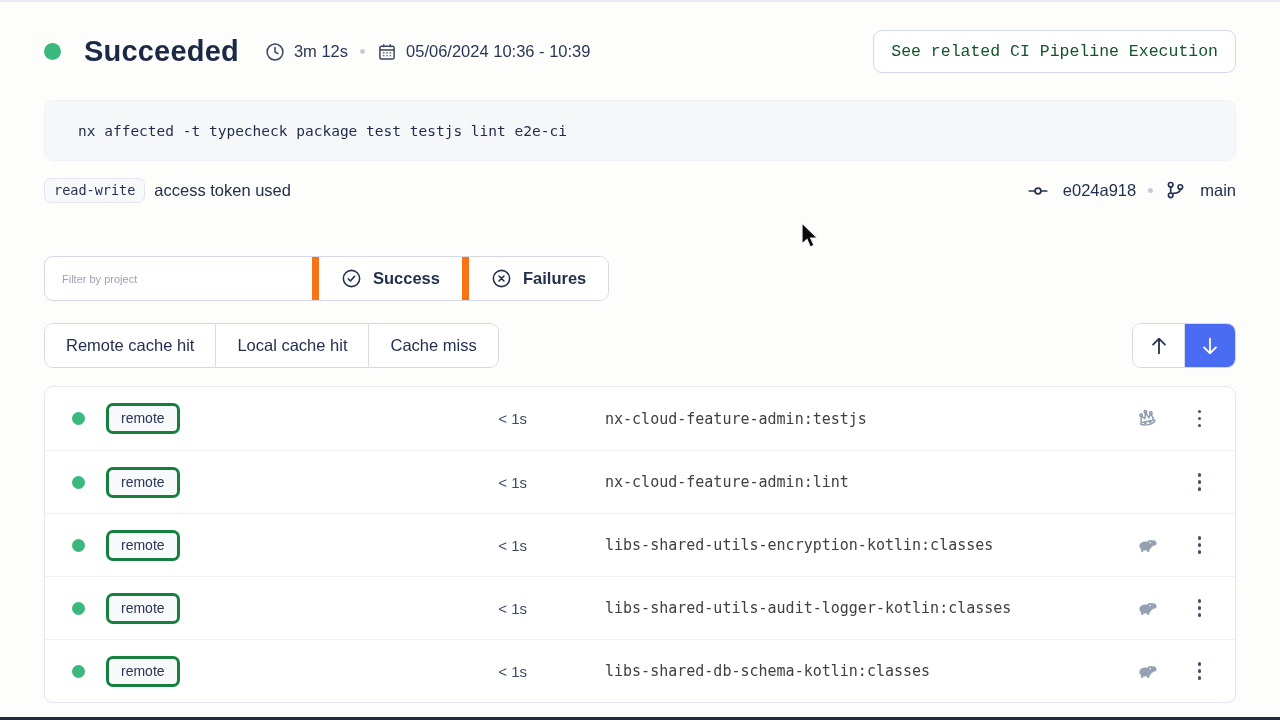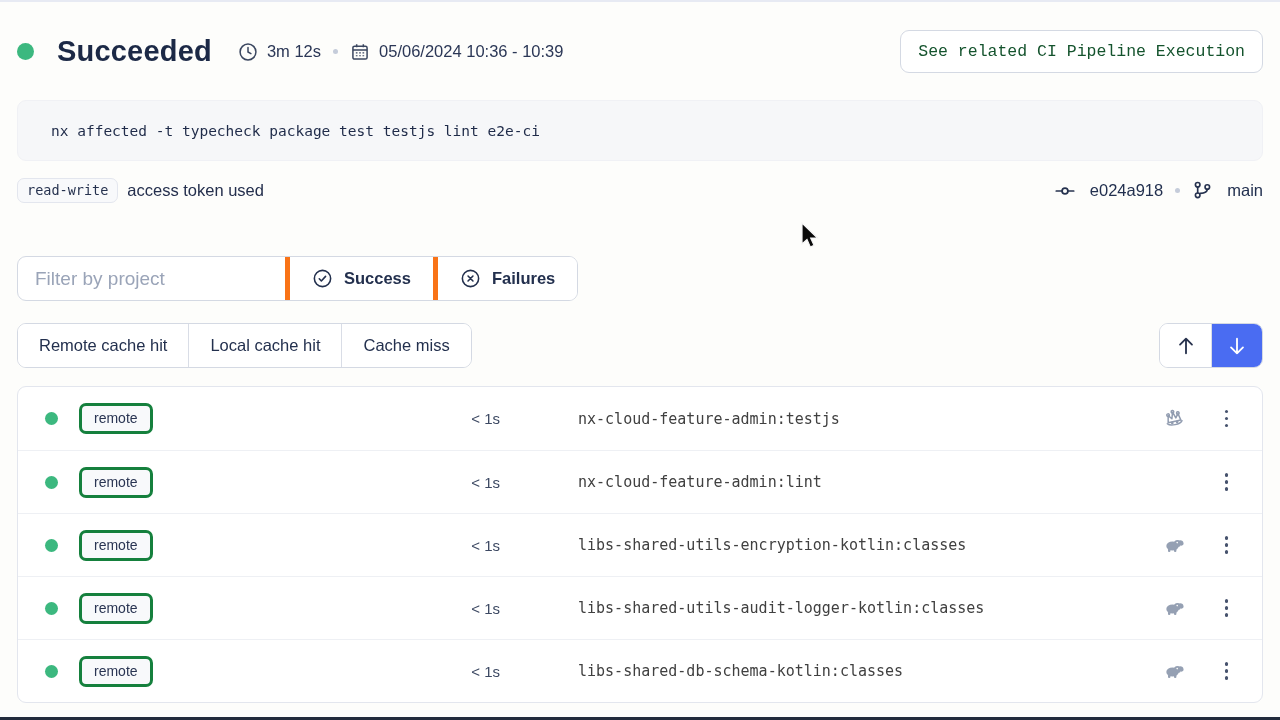--- a/index.html
+++ b/index.html
@@ -11,7 +11,7 @@
     position:relative;
   }
   .top-line { height:2px; background:#e7eaf3; width:100%; }
-  .content { padding:0 17px; }
+  .content { padding:0 44px; }
 
   
   .header-row {

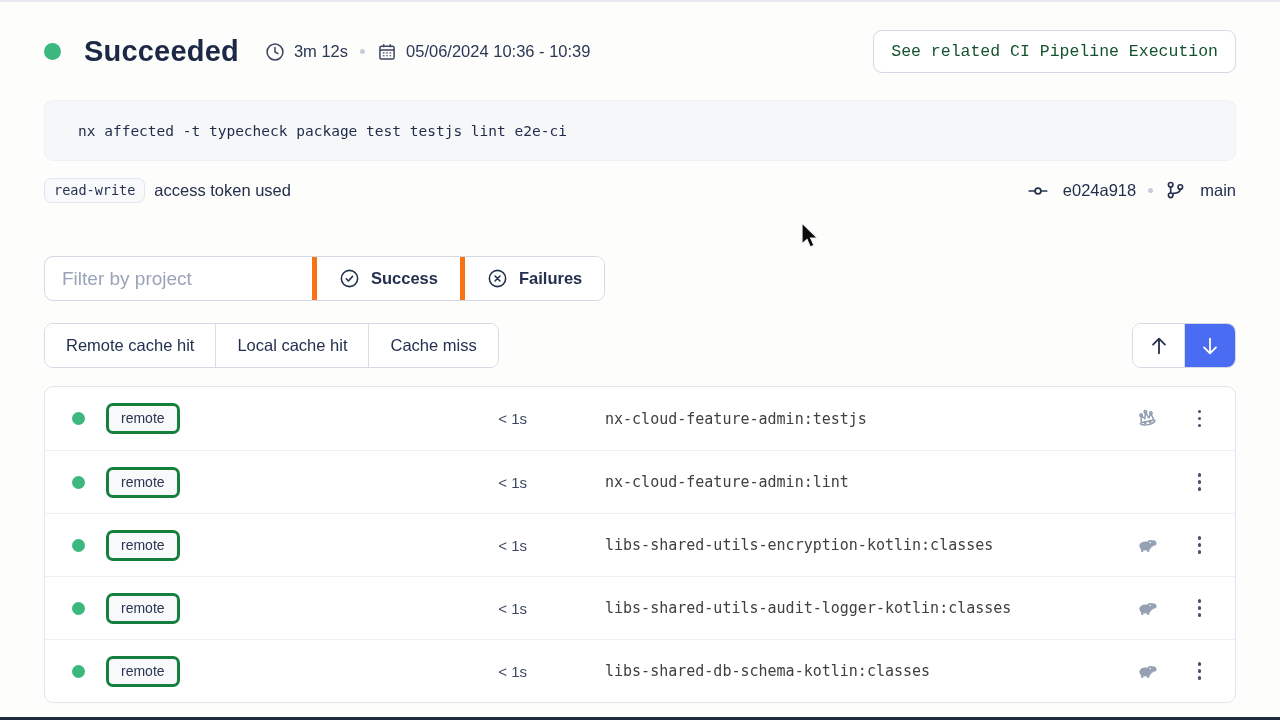--- a/index.html
+++ b/index.html
@@ -81,7 +81,7 @@
   }
   .filter-input {
     width:267px; border:none; outline:none;
-    padding:0 17px; font-size:19px;
+    padding:0 17px; font-size:11px;
     font-family:"Liberation Sans", sans-serif;
     color:#26324f; background:transparent;
   }

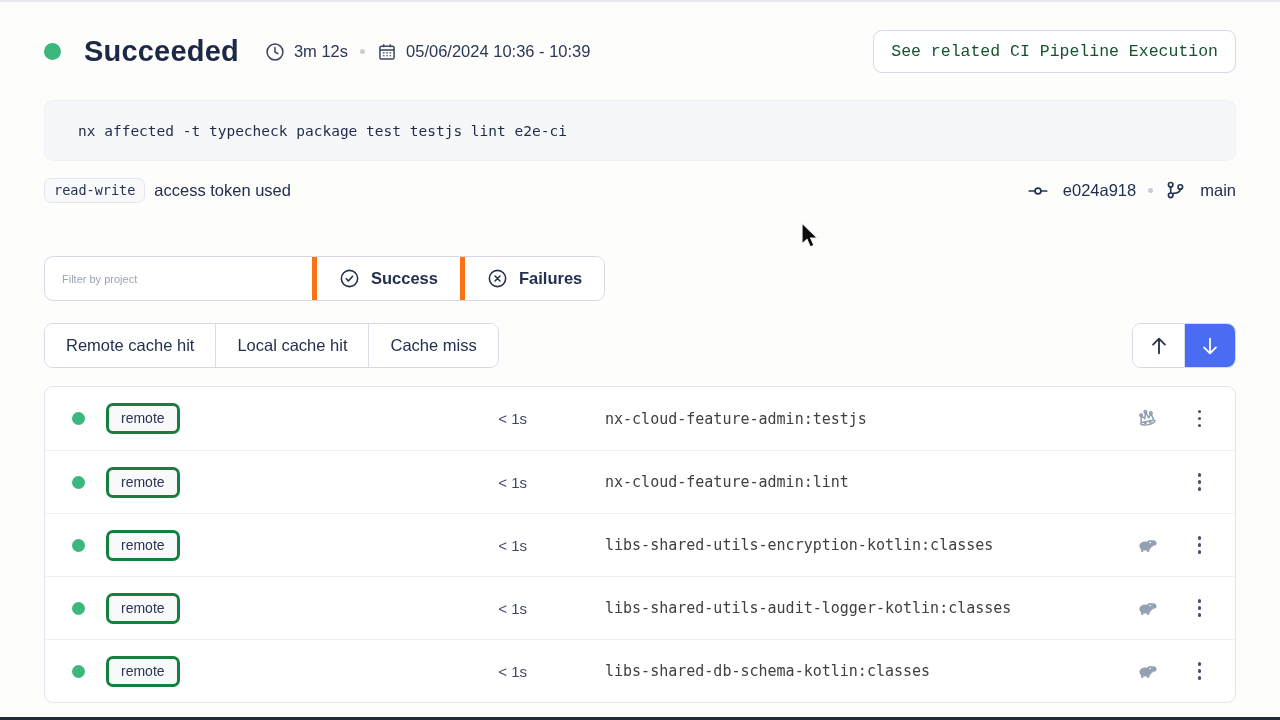--- a/index.html
+++ b/index.html
@@ -89,7 +89,7 @@
   .filter-cell {
     display:flex; align-items:center; gap:11px;
     padding:0 22px;
-    border-left:5px solid #f97316;
+    border-left:7px solid #f97316;
     font-size:16.5px; font-weight:700; color:#23304e;
     background:#fff; cursor:pointer;
   }

